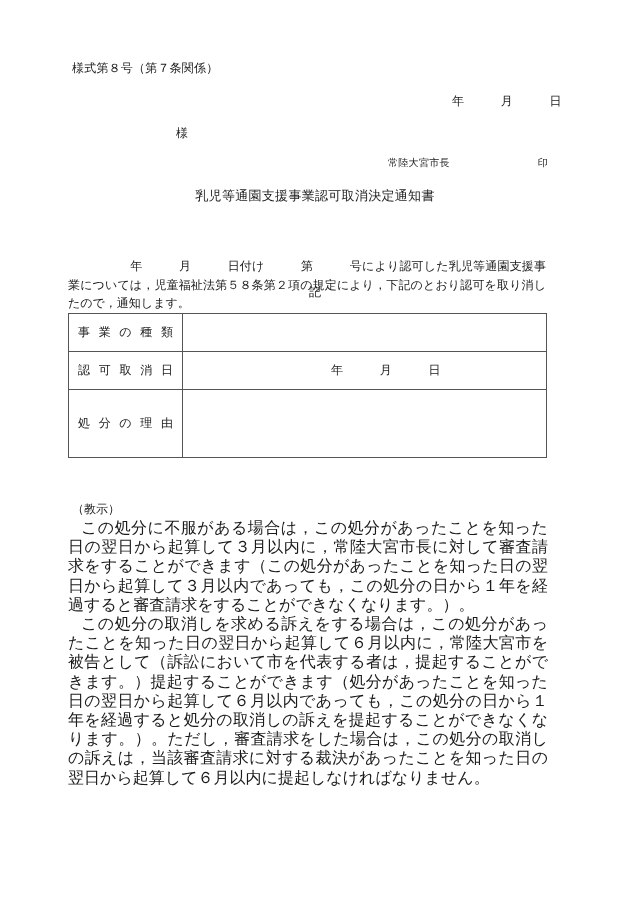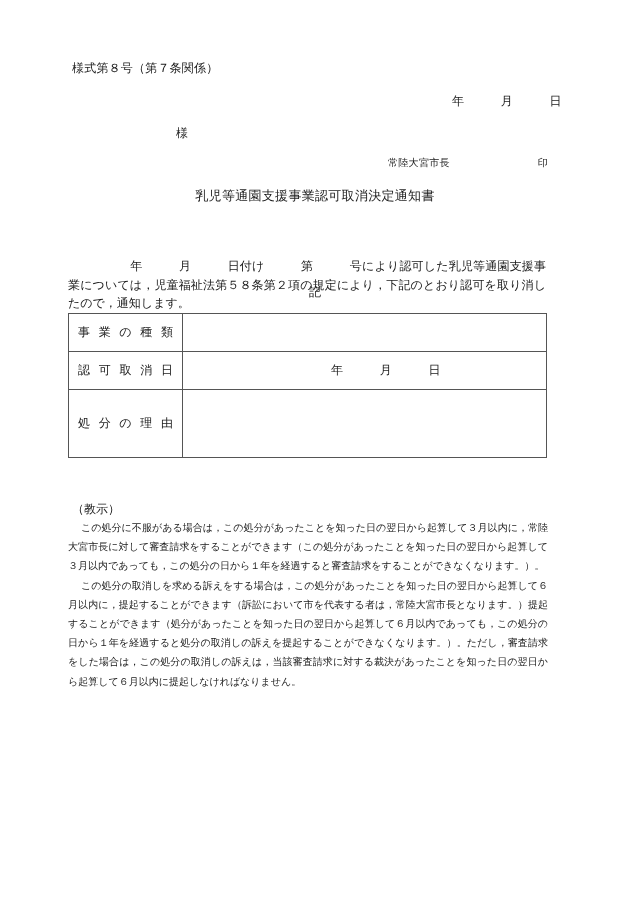--- a/index.html
+++ b/index.html
@@ -146,7 +146,7 @@
     left: 68px;
     top: 518px;
     width: 480px;
-    font-size: 10px;
+    font-size: 16px;
     line-height: 19.2px;
     text-align: justify;
     text-justify: inter-ideograph;

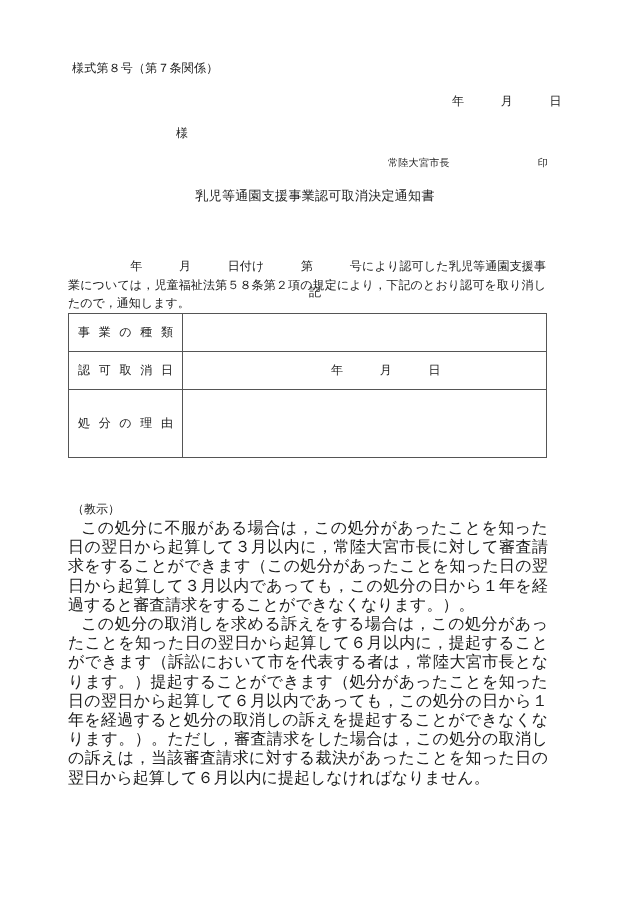--- a/index.html
+++ b/index.html
@@ -203,7 +203,7 @@
 
   <div class="kyoji-block">
     <p>この処分に不服がある場合は，この処分があったことを知った日の翌日から起算して３月以内に，常陸大宮市長に対して審査請求をすることができます（この処分があったことを知った日の翌日から起算して３月以内であっても，この処分の日から１年を経過すると審査請求をすることができなくなります。）。</p>
-    <p>この処分の取消しを求める訴えをする場合は，この処分があったことを知った日の翌日から起算して６月以内に，提起することができます（訴訟において市を代表する者は，常陸大宮市長となります。）提起することができます（処分があったことを知った日の翌日から起算して６月以内であっても，この処分の日から１年を経過すると処分の取消しの訴えを提起することができなくなります。）。ただし，審査請求をした場合は，この処分の取消しの訴えは，当該審査請求に対する裁決があったことを知った日の翌日から起算して６月以内に提起しなければなりません。</p>
+    <p>この処分の取消しを求める訴えをする場合は，この処分があったことを知った日の翌日から起算して６月以内に，常陸大宮市を被告として（訴訟において市を代表する者は，提起することができます。）提起することができます（処分があったことを知った日の翌日から起算して６月以内であっても，この処分の日から１年を経過すると処分の取消しの訴えを提起することができなくなります。）。ただし，審査請求をした場合は，この処分の取消しの訴えは，当該審査請求に対する裁決があったことを知った日の翌日から起算して６月以内に提起しなければなりません。</p>
   </div>
 
 </div>

